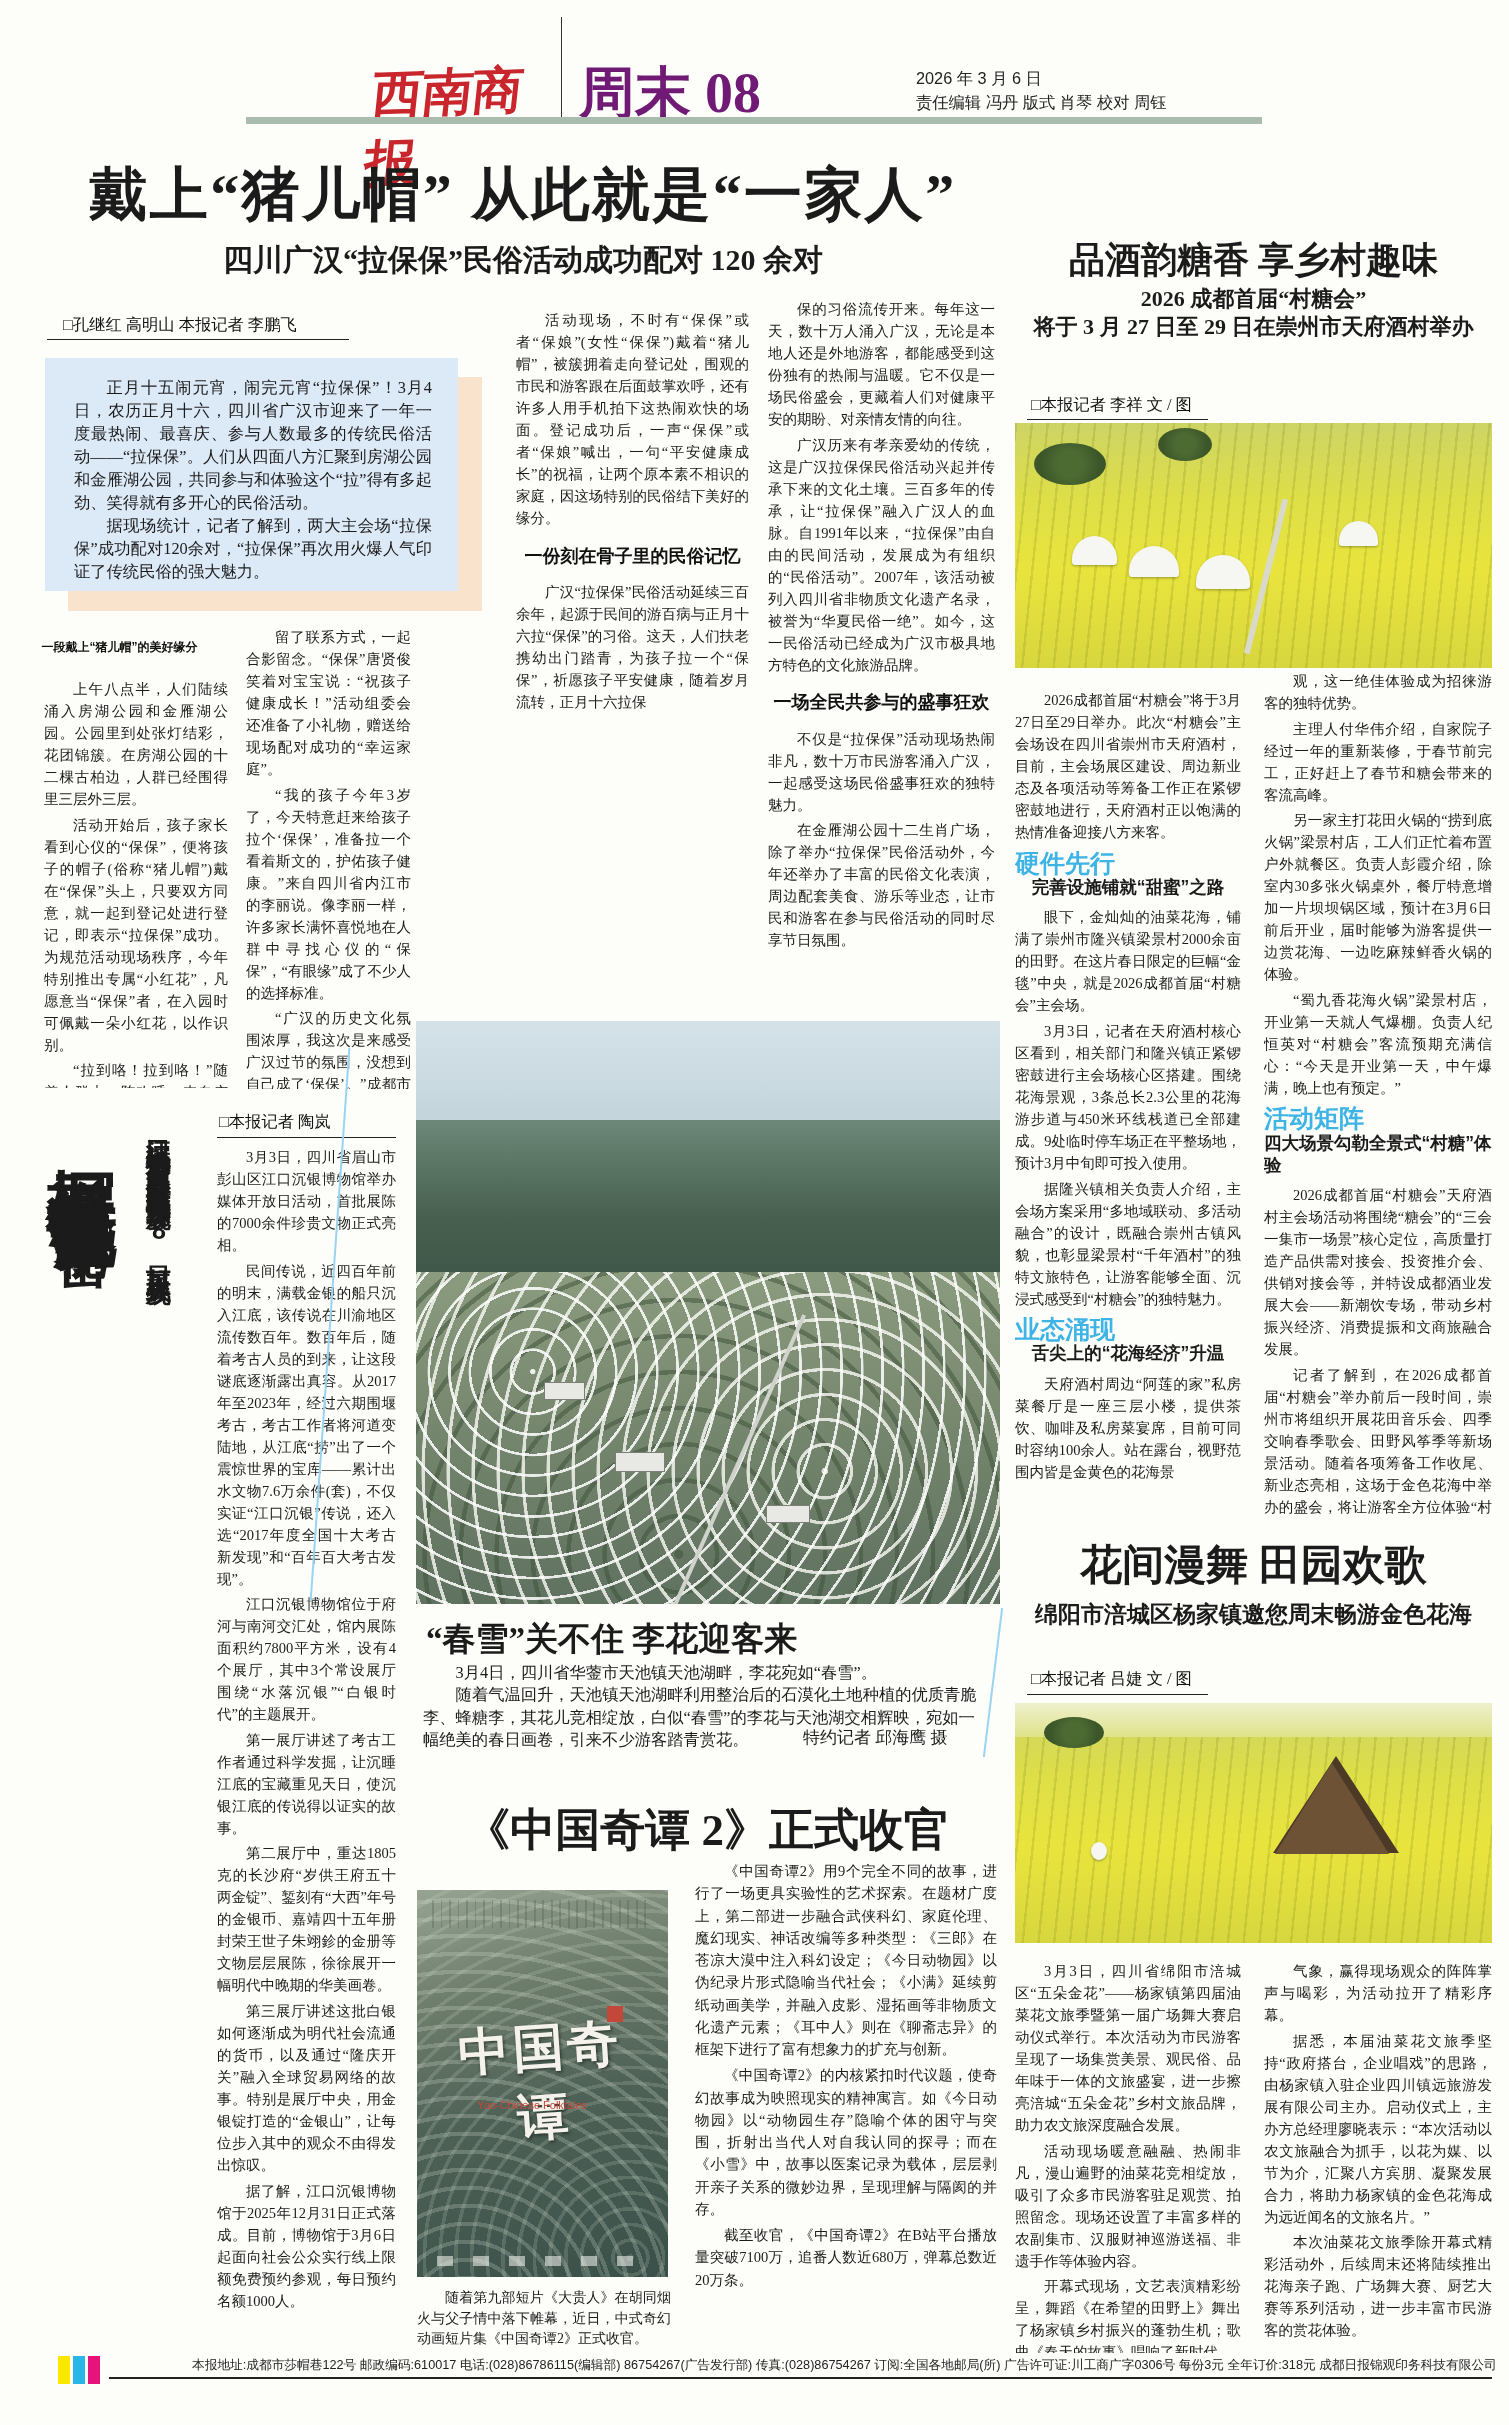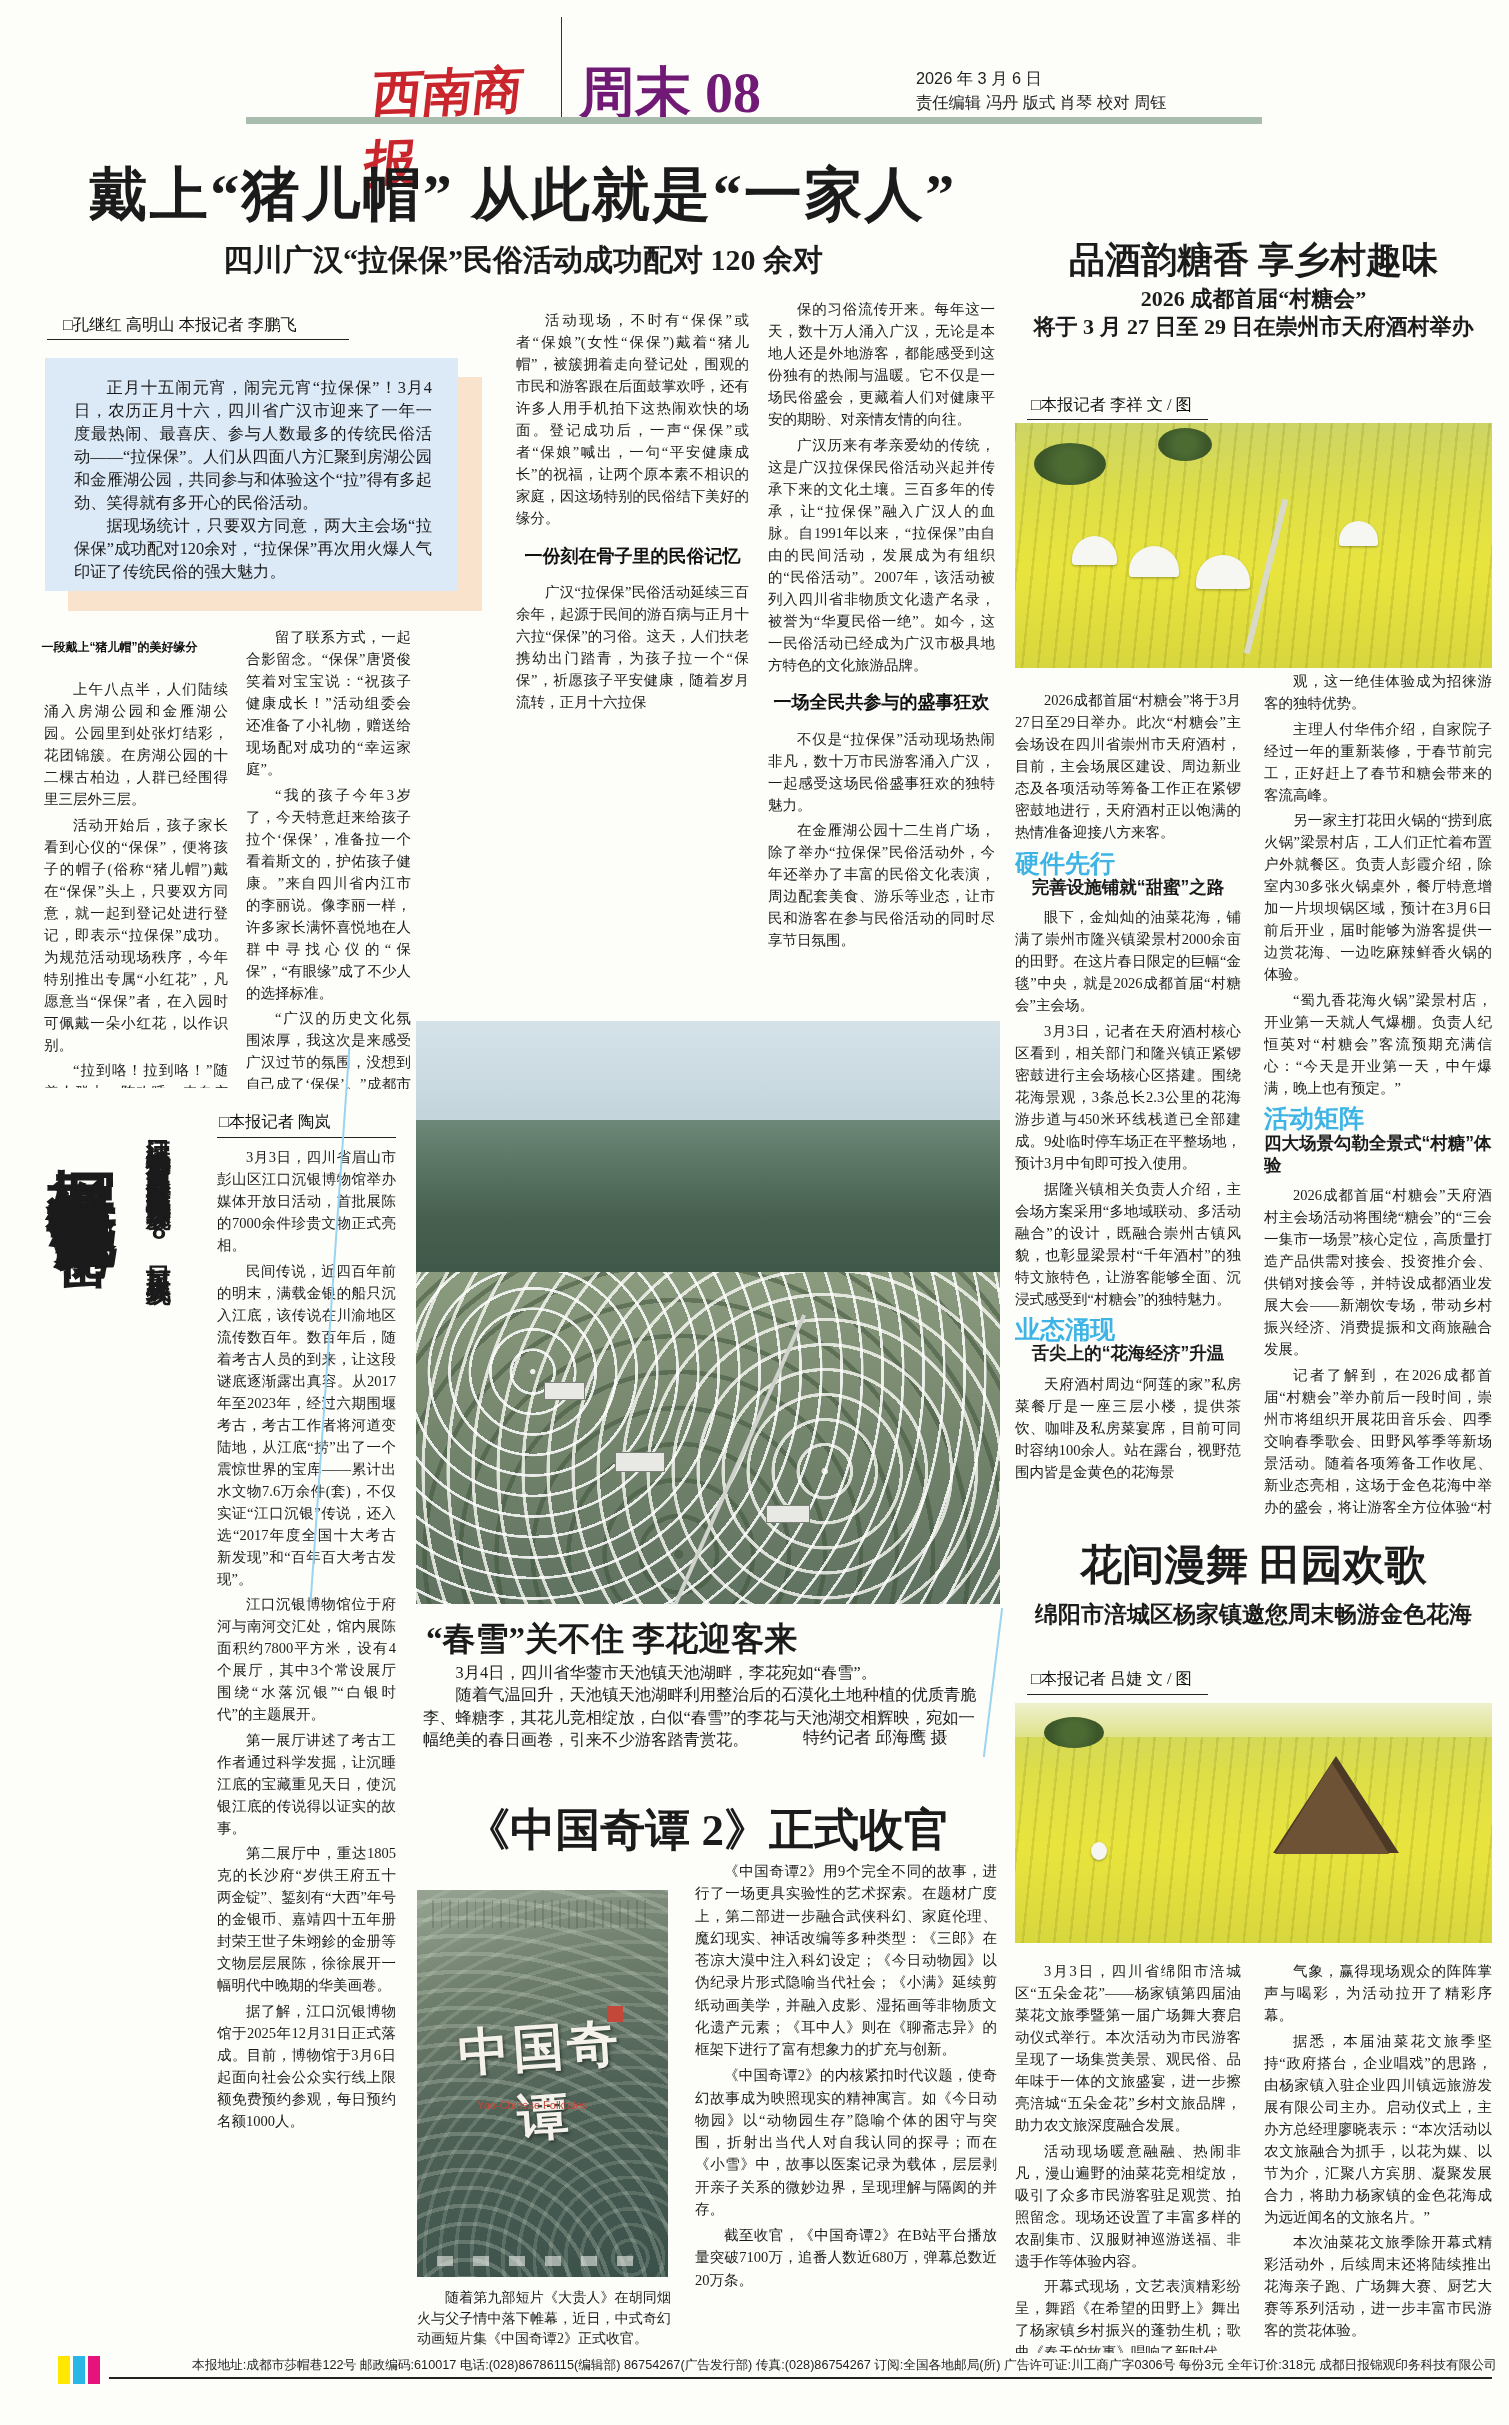--- a/index.html
+++ b/index.html
@@ -101,7 +101,7 @@
   <div class="abs introbox-blue"></div>
   <div class="abs introbox-text">
       <p>正月十五闹元宵，闹完元宵“拉保保”！3月4日，农历正月十六，四川省广汉市迎来了一年一度最热闹、最喜庆、参与人数最多的传统民俗活动——“拉保保”。人们从四面八方汇聚到房湖公园和金雁湖公园，共同参与和体验这个“拉”得有多起劲、笑得就有多开心的民俗活动。</p>
-      <p>据现场统计，只要双方同意，两大主会场“拉保保”成功配对120余对，“拉保保”再次用火爆人气印证了传统民俗的强大魅力。</p>
+      <p>据现场统计，记者了解到，两大主会场“拉保保”成功配对120余对，“拉保保”再次用火爆人气印证了传统民俗的强大魅力。</p>
     </div>
 
   <div class="abs sechead" style="left:27px;top:639px;width:185px;font-size:12px;">一段戴上“猪儿帽”的美好缘分</div>

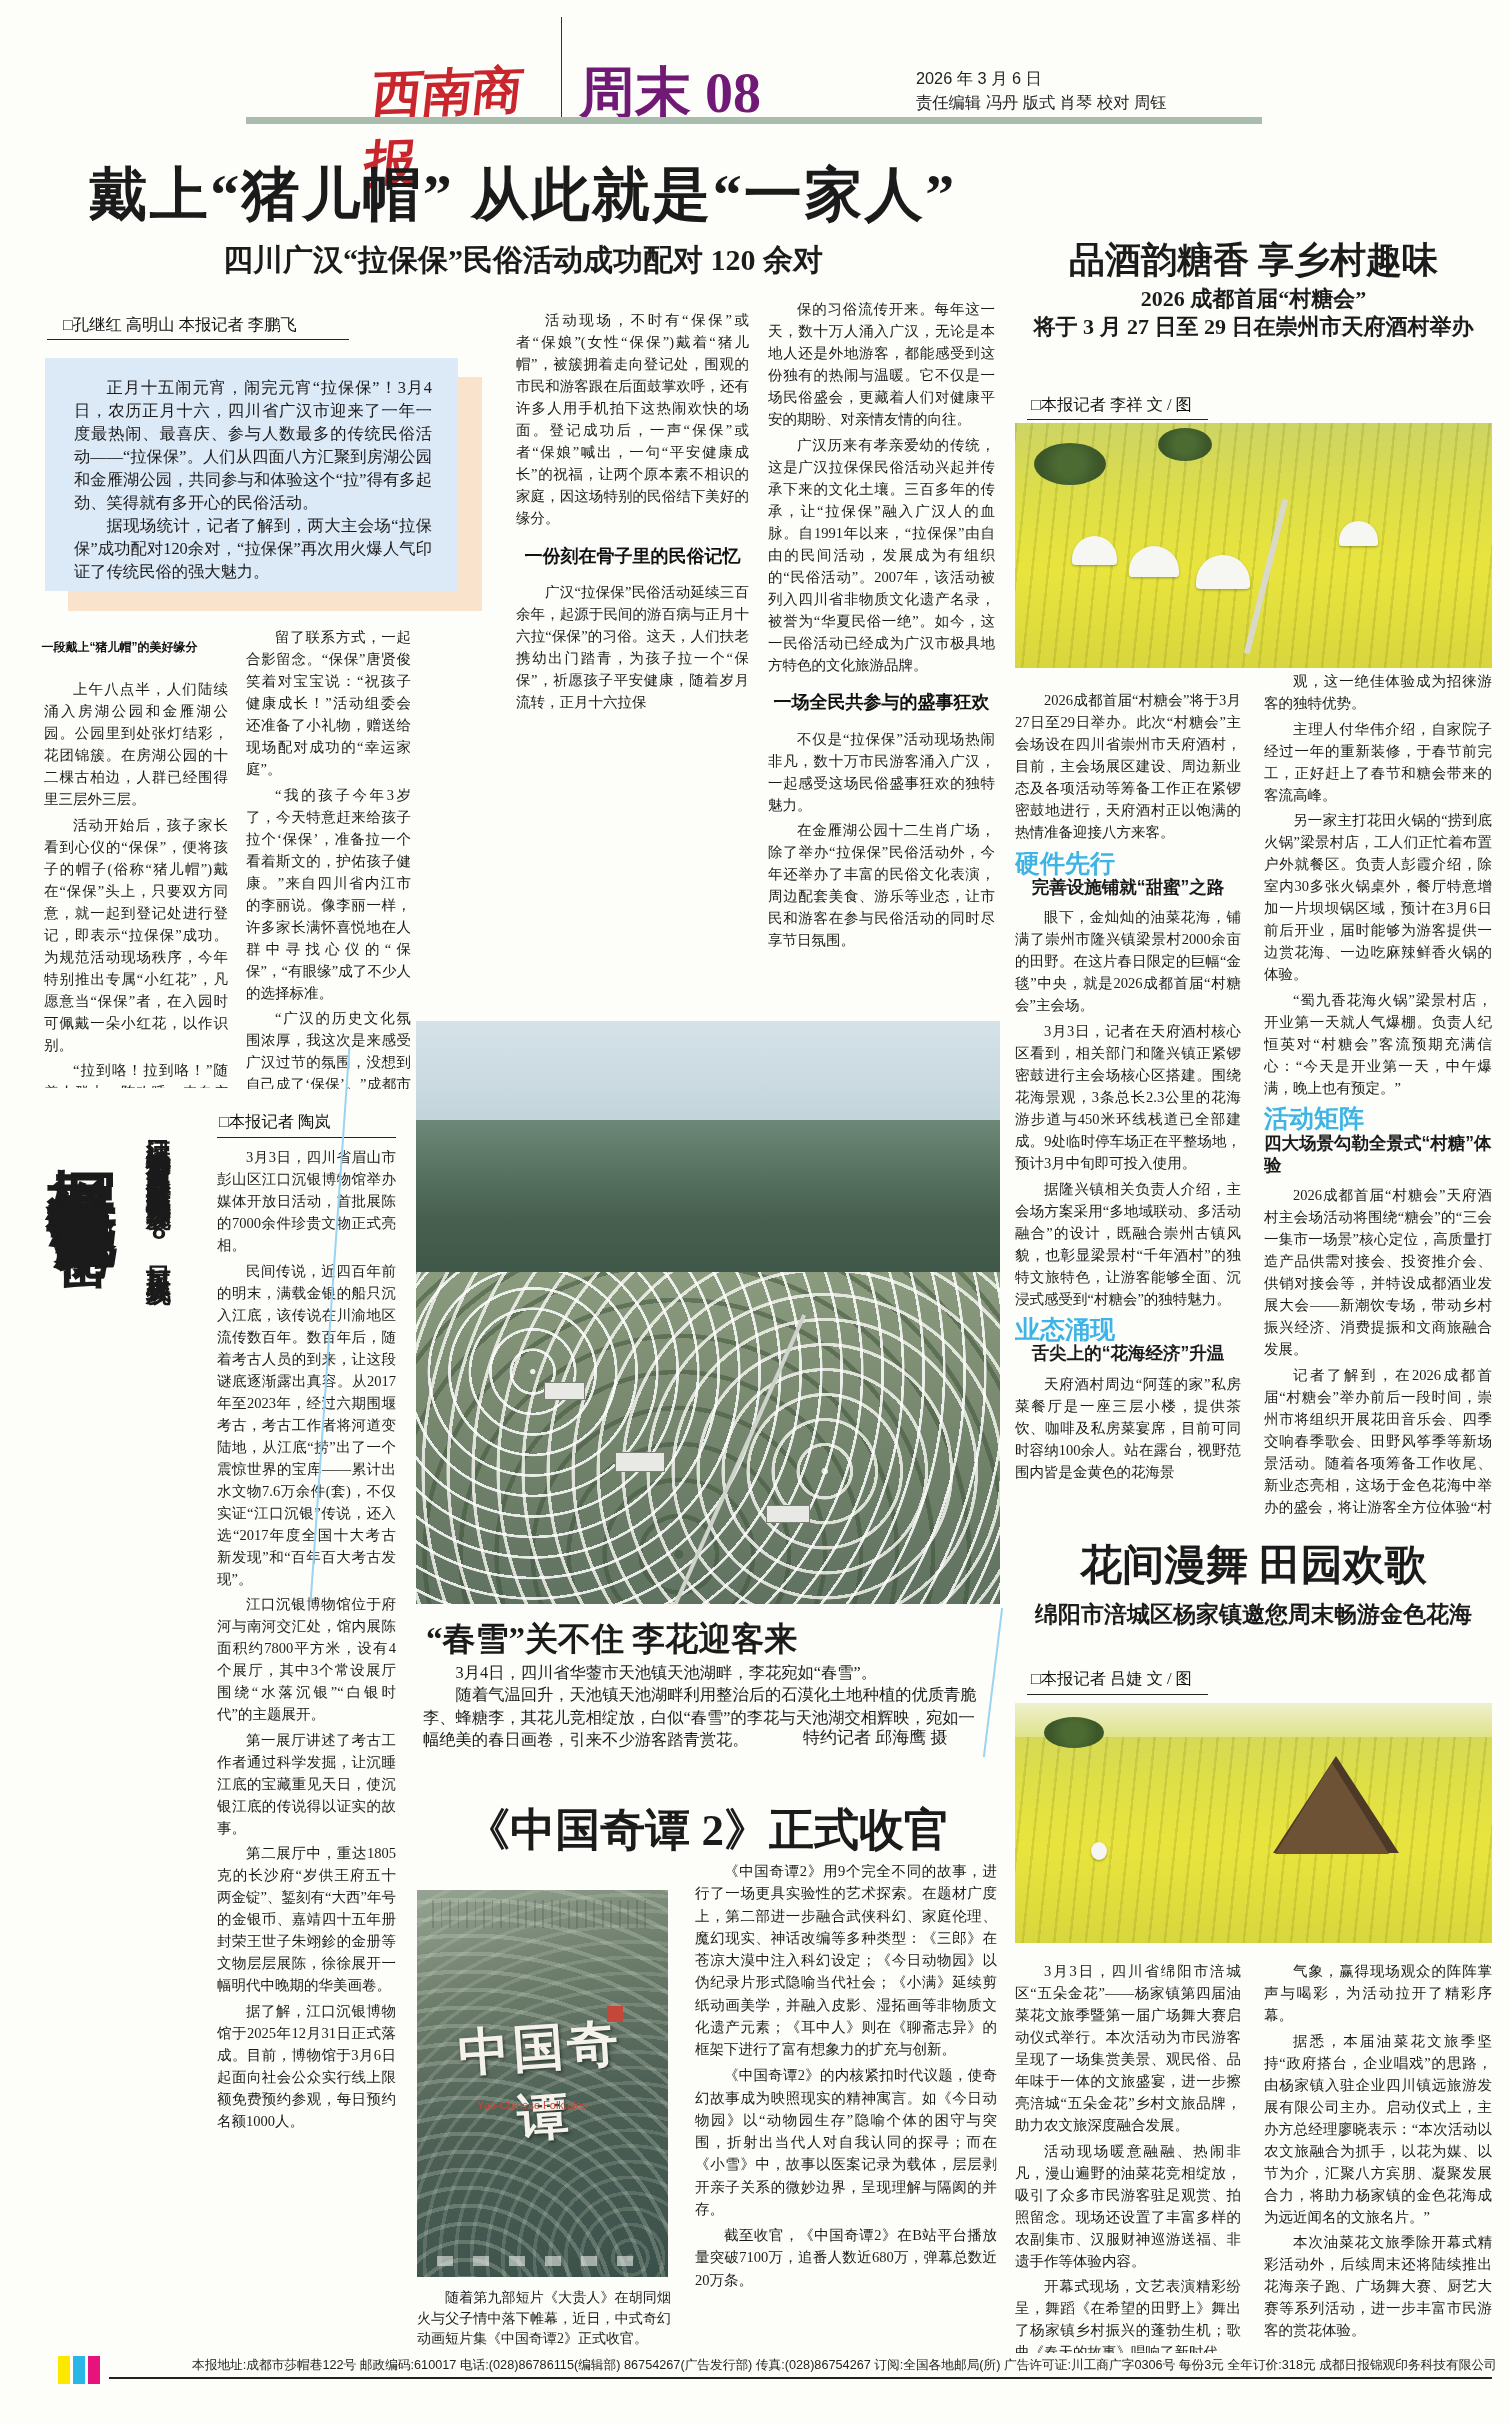--- a/index.html
+++ b/index.html
@@ -150,6 +150,7 @@
       <p>江口沉银博物馆位于府河与南河交汇处，馆内展陈面积约7800平方米，设有4个展厅，其中3个常设展厅围绕“水落沉银”“白银时代”的主题展开。</p>
       <p>第一展厅讲述了考古工作者通过科学发掘，让沉睡江底的宝藏重见天日，使沉银江底的传说得以证实的故事。</p>
       <p>第二展厅中，重达1805克的长沙府“岁供王府五十两金锭”、錾刻有“大西”年号的金银币、嘉靖四十五年册封荣王世子朱翊鉁的金册等文物层层展陈，徐徐展开一幅明代中晚期的华美画卷。</p>
+      <p>第三展厅讲述这批白银如何逐渐成为明代社会流通的货币，以及通过“隆庆开关”融入全球贸易网络的故事。特别是展厅中央，用金银锭打造的“金银山”，让每位步入其中的观众不由得发出惊叹。</p>
       <p>据了解，江口沉银博物馆于2025年12月31日正式落成。目前，博物馆于3月6日起面向社会公众实行线上限额免费预约参观，每日预约名额1000人。</p>
     </div>
 

